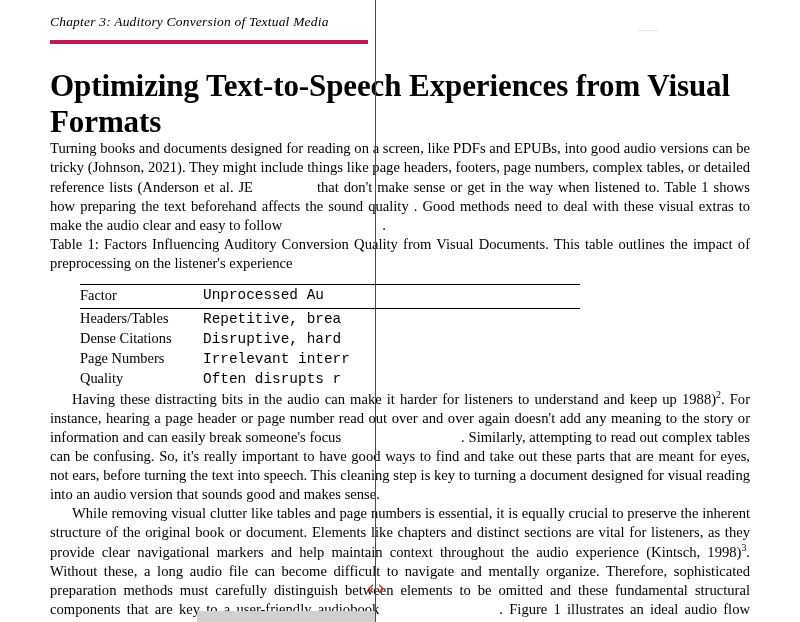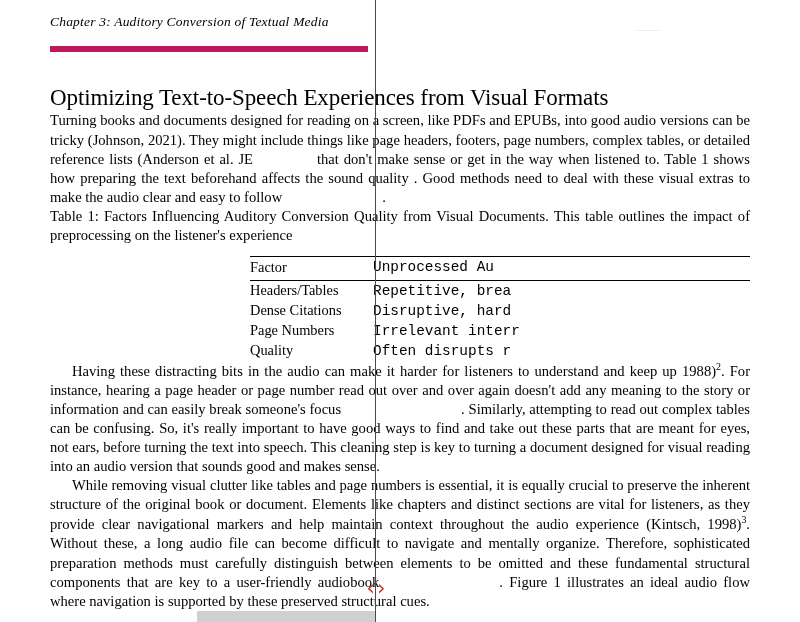--- a/index.html
+++ b/index.html
@@ -45,8 +45,8 @@
     font-style: italic;
     font-size: 13.5px;
     letter-spacing: 0.2px;
-    padding-bottom: 16px;
-    border-bottom: 6px solid #be185d;
+    padding-bottom: 10px;
+    border-bottom: 4px solid #be185d;
     width: 318px;
   }
 

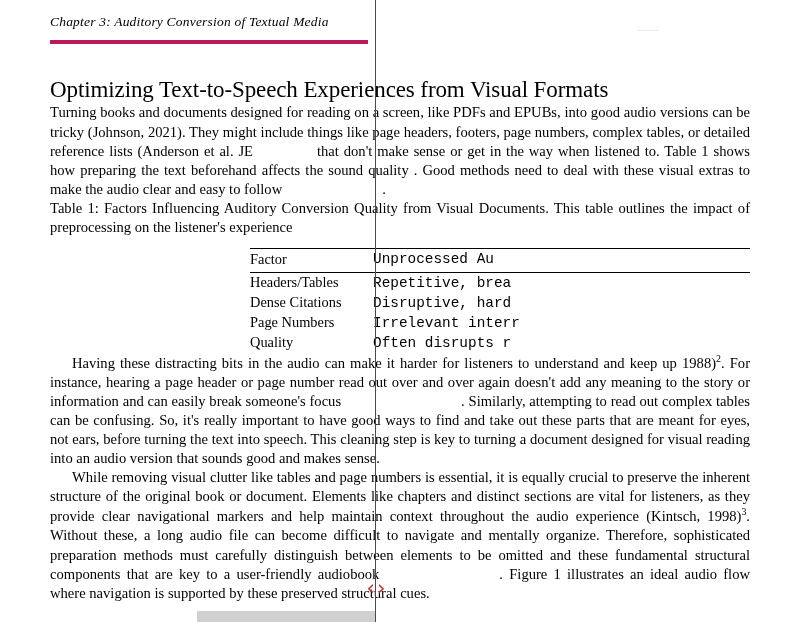--- a/index.html
+++ b/index.html
@@ -51,10 +51,10 @@
   }
 
   .doc-title {
-    font-size: 23px;
-    font-weight: normal;
+    font-size: 31px;
+    font-weight: bold;
     letter-spacing: -0.1px;
-    margin-top: 33px;
+    margin-top: 24px;
     line-height: 1.15;
   }
 

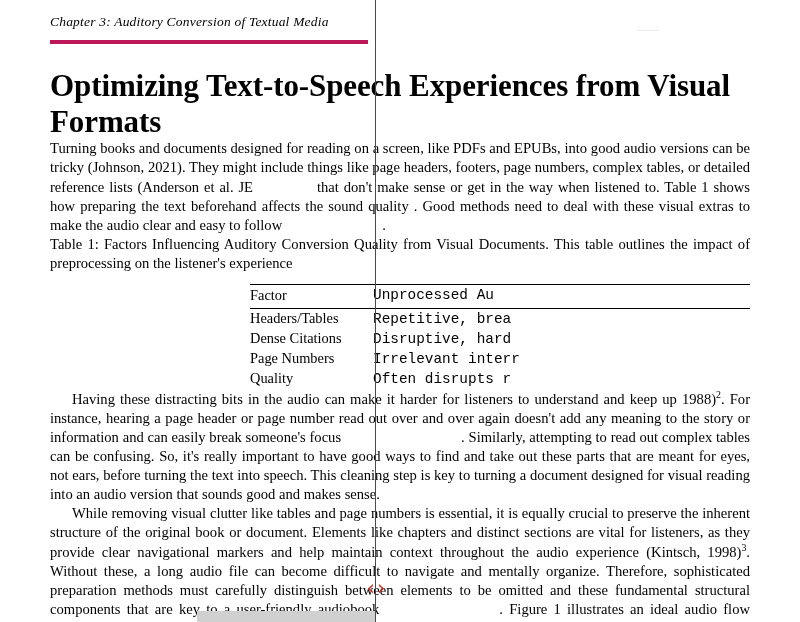--- a/index.html
+++ b/index.html
@@ -79,7 +79,7 @@
   .table-wrap {
     margin-top: 11px;
     display: flex;
-    justify-content: flex-end;
+    justify-content: flex-start;
   }
   table.factors {
     border-collapse: collapse;

